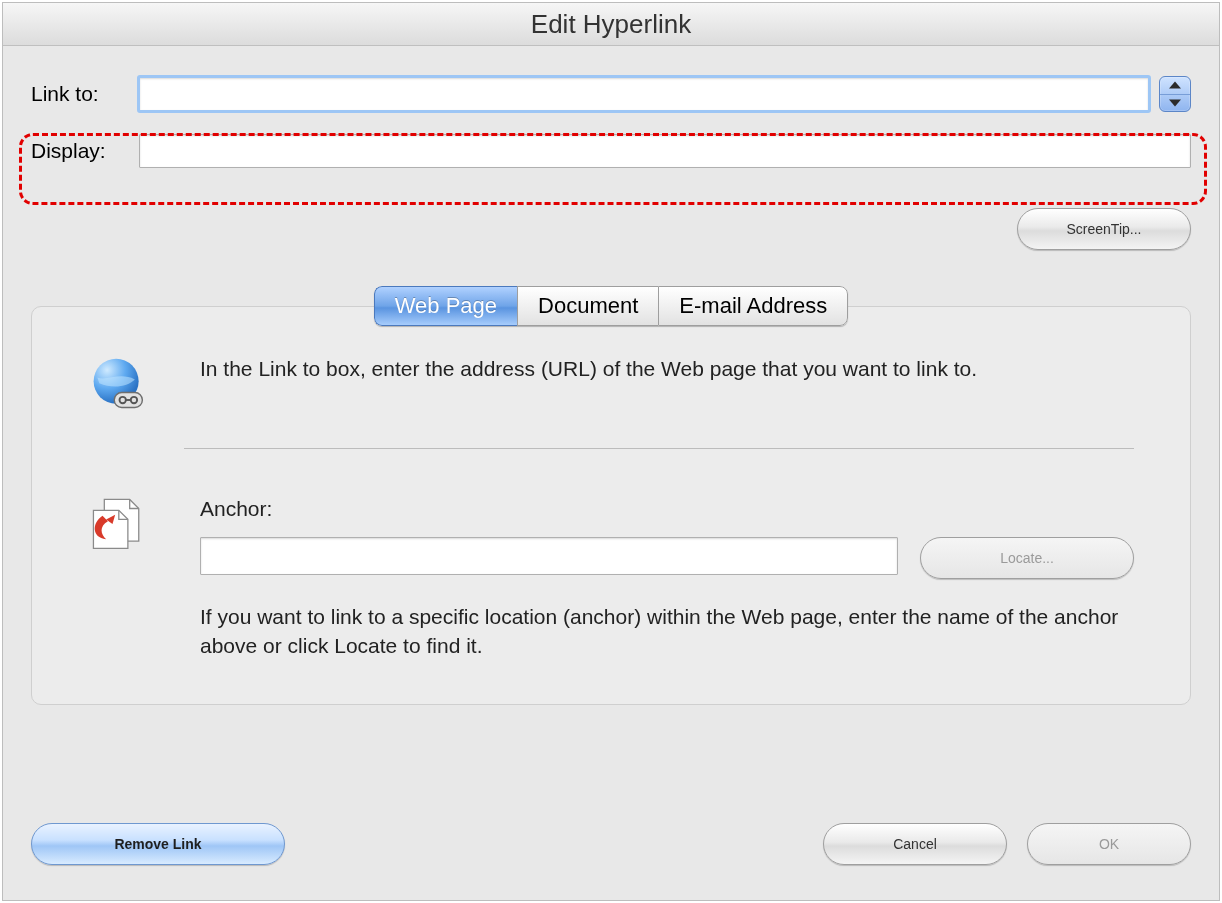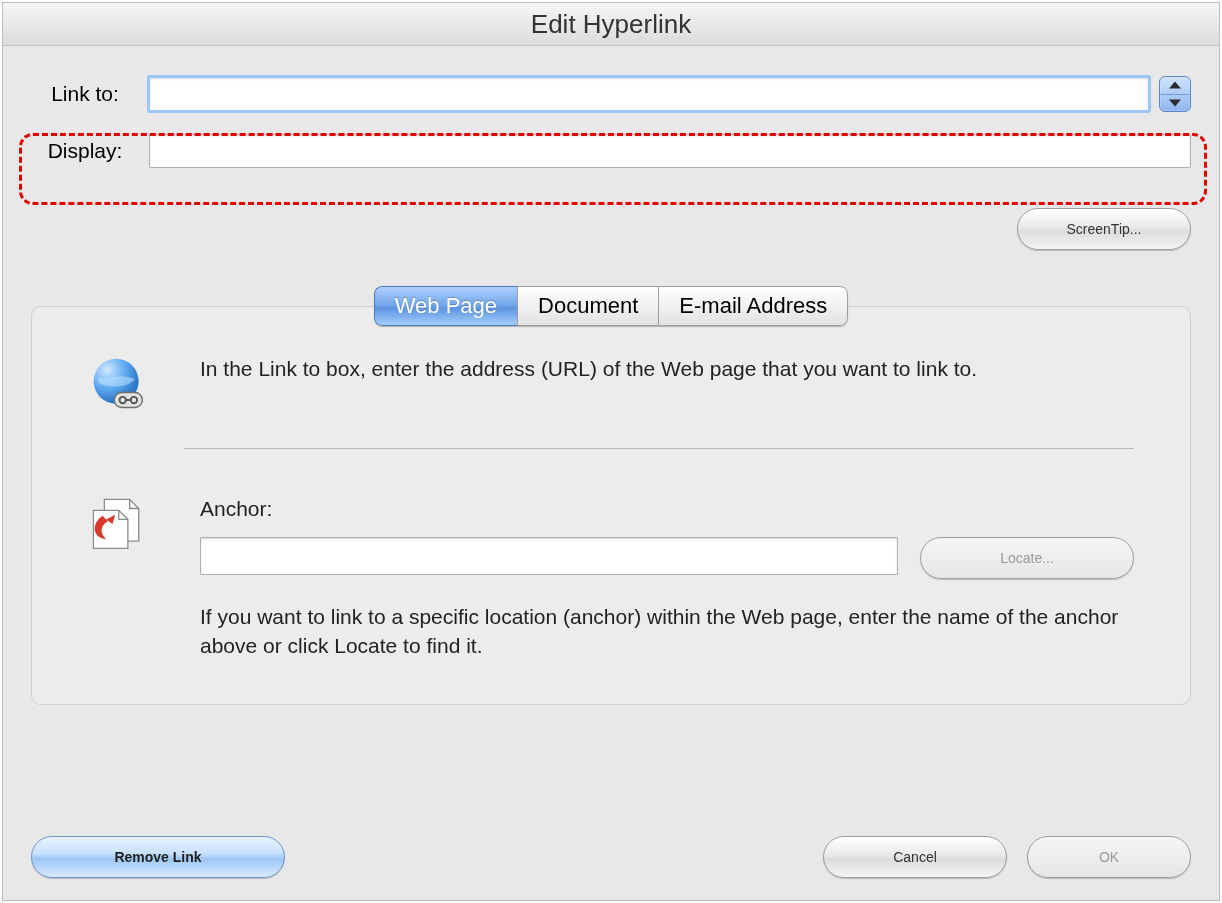--- a/index.html
+++ b/index.html
@@ -42,8 +42,7 @@
   }
   .form-label {
     width: 108px;
-    text-align: center;
-    padding-right: 10px;
+    text-align: left;
     white-space: nowrap;
     font-size: 21px;
   }

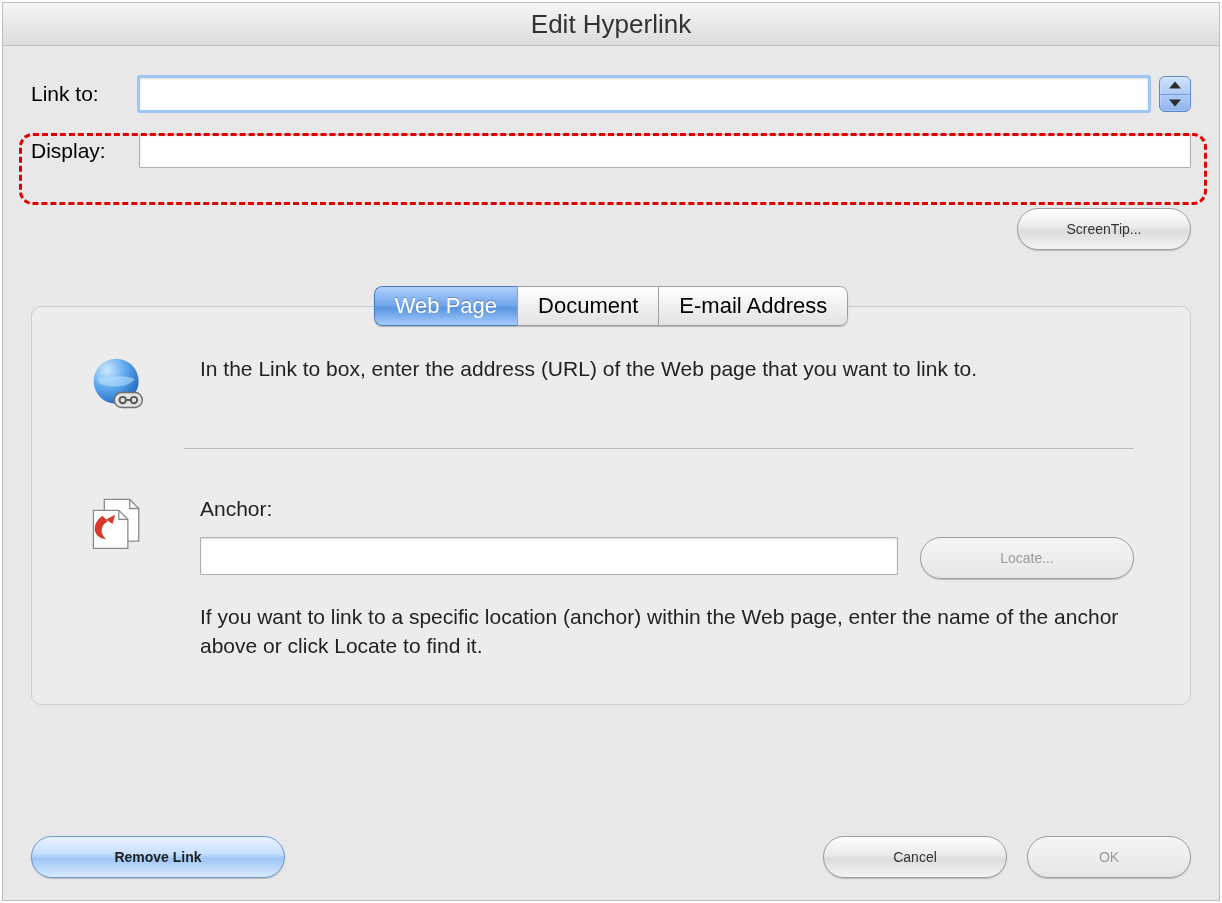--- a/index.html
+++ b/index.html
@@ -200,7 +200,7 @@
     position: absolute;
     left: 28px;
     right: 28px;
-    bottom: 22px;
+    bottom: 35px;
     display: flex;
     align-items: center;
   }

